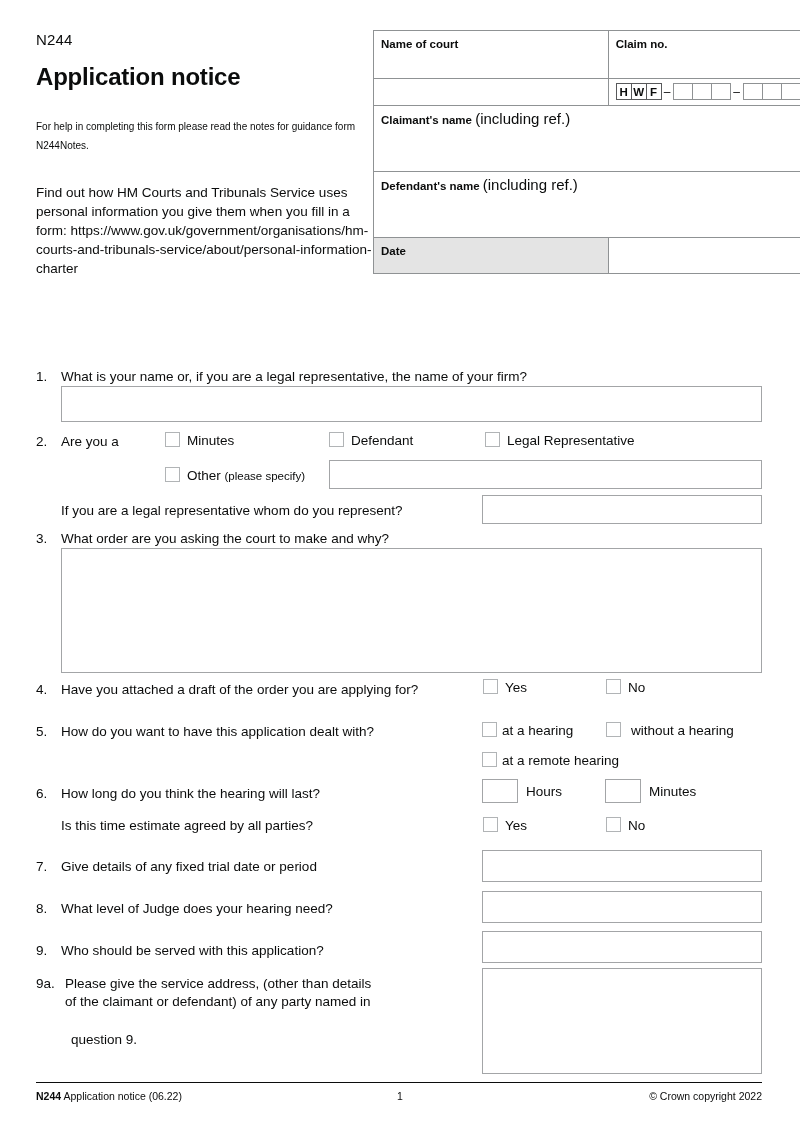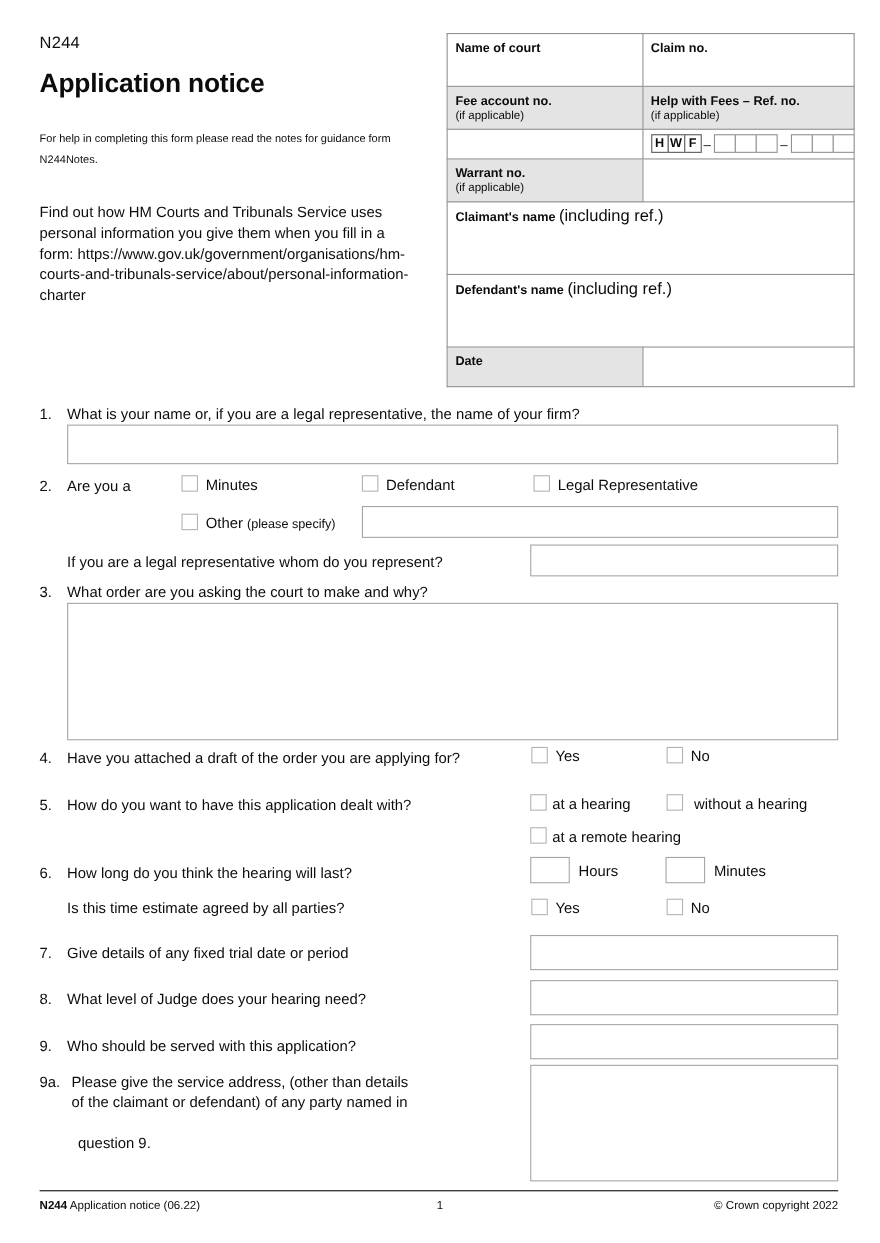--- a/index.html
+++ b/index.html
@@ -50,9 +50,9 @@
   
   .court-table {
     position: absolute;
-    left: 406px;
+    left: 373px;
     top: 30px;
-    width: 371px;
+    width: 428px;
     border: 1px solid #8f9294;
     border-collapse: collapse;
   }

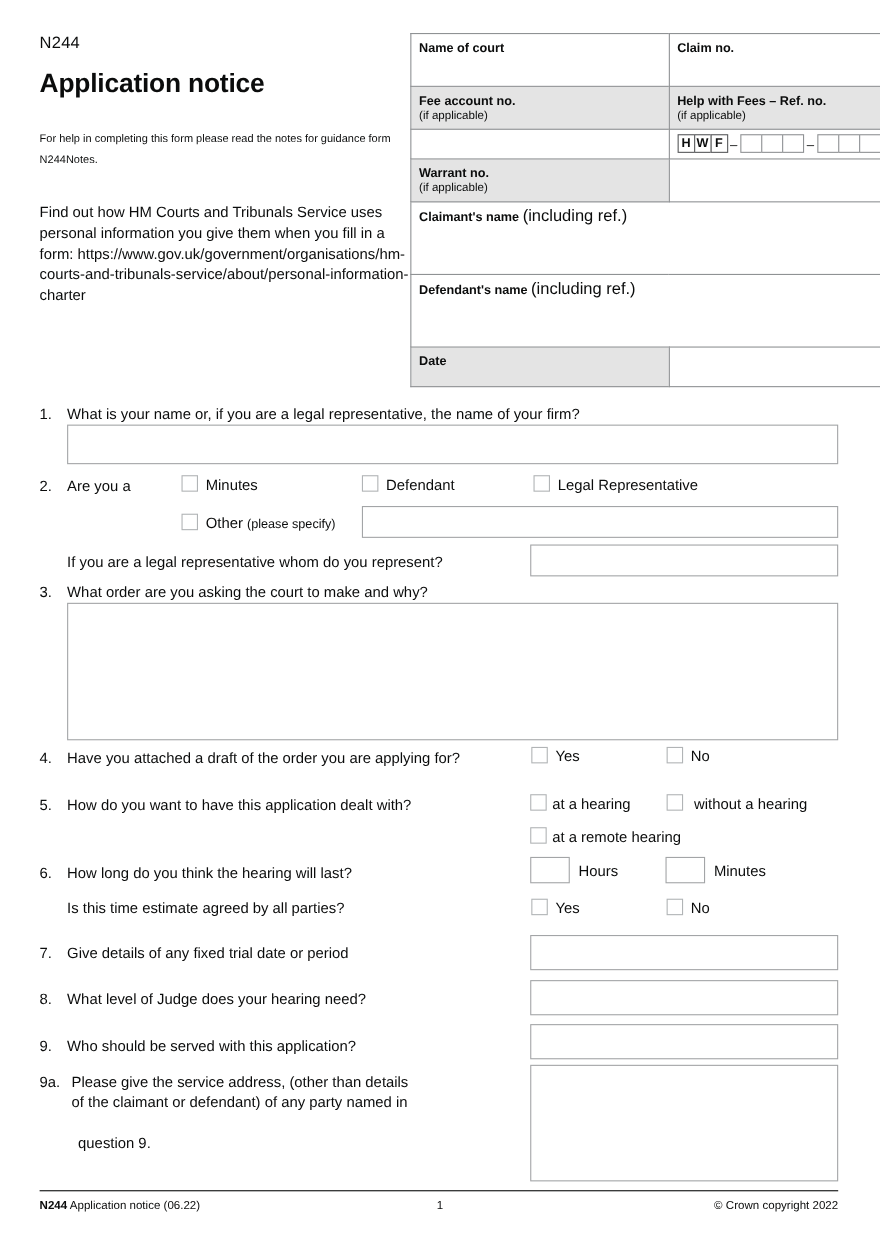--- a/index.html
+++ b/index.html
@@ -210,20 +210,6 @@
     </td>
   </tr>
   <tr>
-    <td colspan="2" class="shaded" style="height:36px;">
-      <div class="cell-pad lbl">
-        <span>Fee account no.</span>
-        <span class="sub-line">(if applicable)</span>
-      </div>
-    </td>
-    <td colspan="2" class="shaded">
-      <div class="cell-pad lbl">
-        <span>Help with Fees – Ref. no.</span>
-        <span class="sub-line">(if applicable)</span>
-      </div>
-    </td>
-  </tr>
-  <tr>
     <td colspan="2" style="height:27px;"></td>
     <td colspan="2">
       <div class="hwf-row">

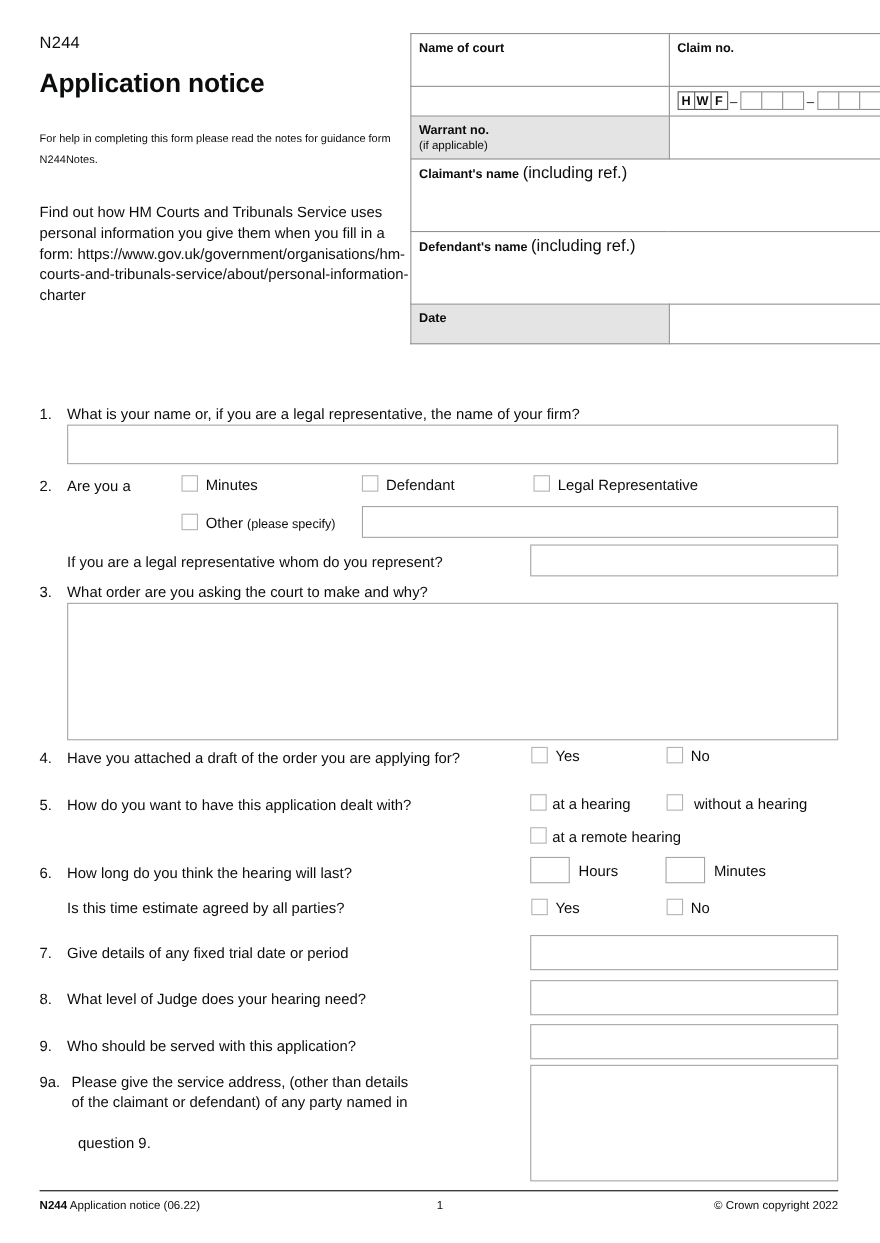--- a/index.html
+++ b/index.html
@@ -228,15 +228,6 @@
     </td>
   </tr>
   <tr>
-    <td colspan="2" class="shaded" style="height:36px;">
-      <div class="cell-pad lbl">
-        <span>Warrant no.</span>
-        <span class="sub-line">(if applicable)</span>
-      </div>
-    </td>
-    <td colspan="2"></td>
-  </tr>
-  <tr>
     <td colspan="4" style="height:66px;">
       <div class="cell-pad lbl">
         <span>Claimant's name</span>

